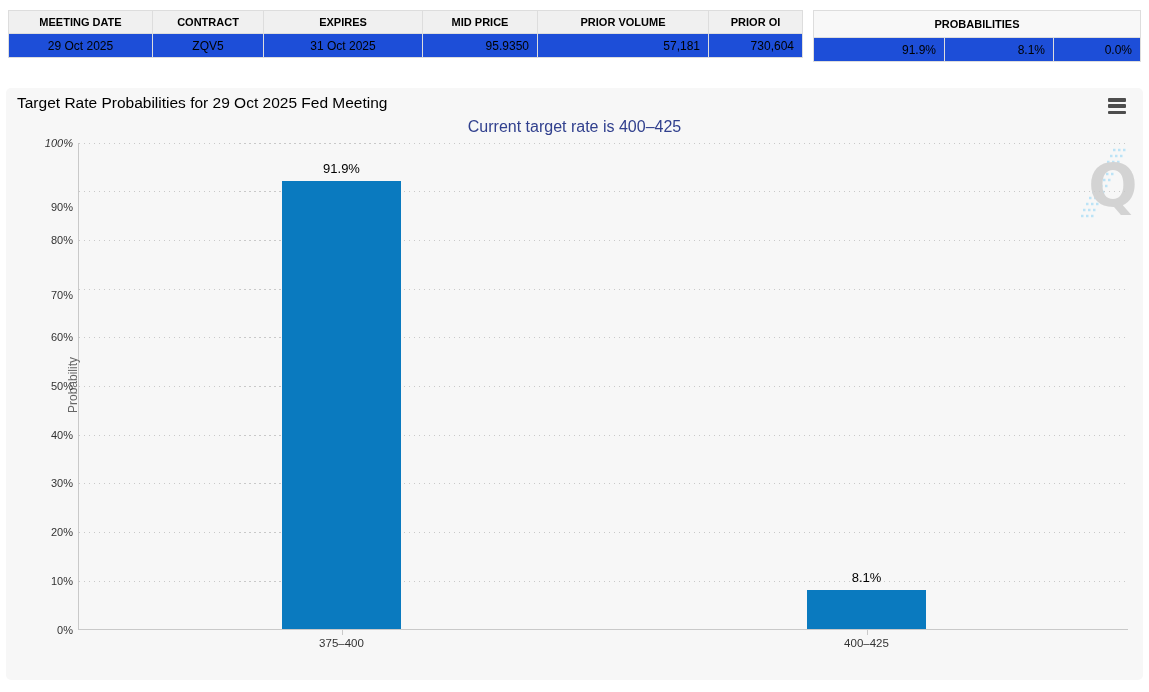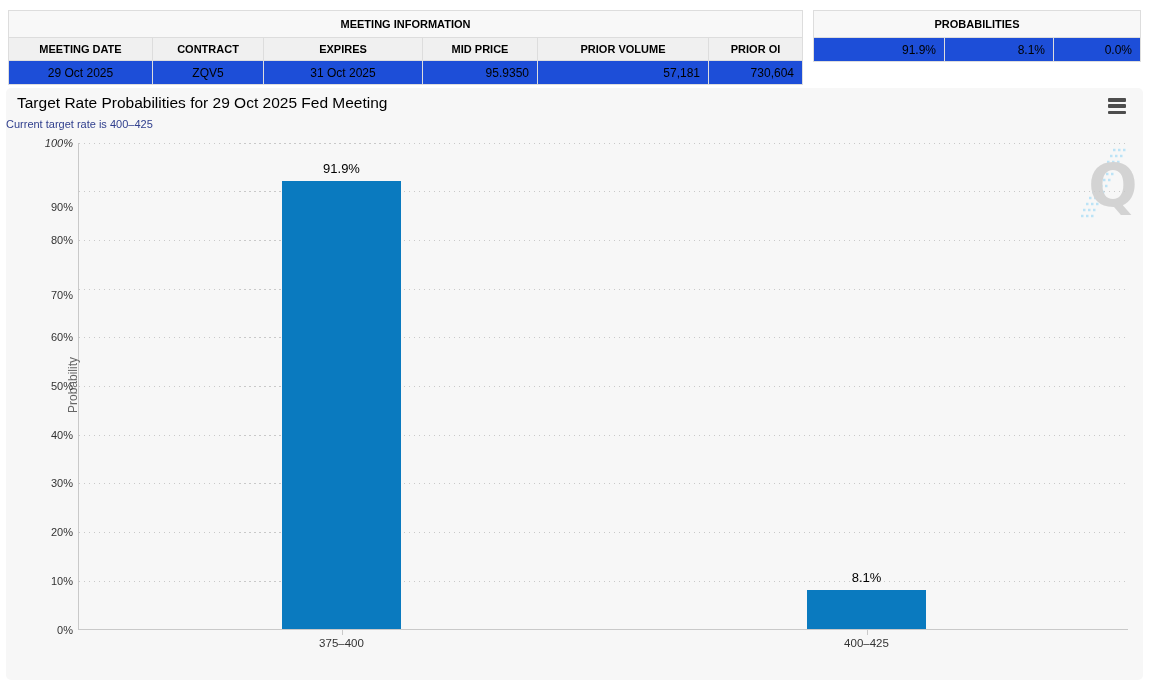--- a/index.html
+++ b/index.html
@@ -55,9 +55,6 @@
         <col style="width:94px">
       </colgroup>
     <tbody>
-        <tr class="grp">
-          <th colspan="6">MEETING INFORMATION</th>
-        </tr>
     <tr class="cols">
       <th>MEETING DATE</th>
       <th>CONTRACT</th>

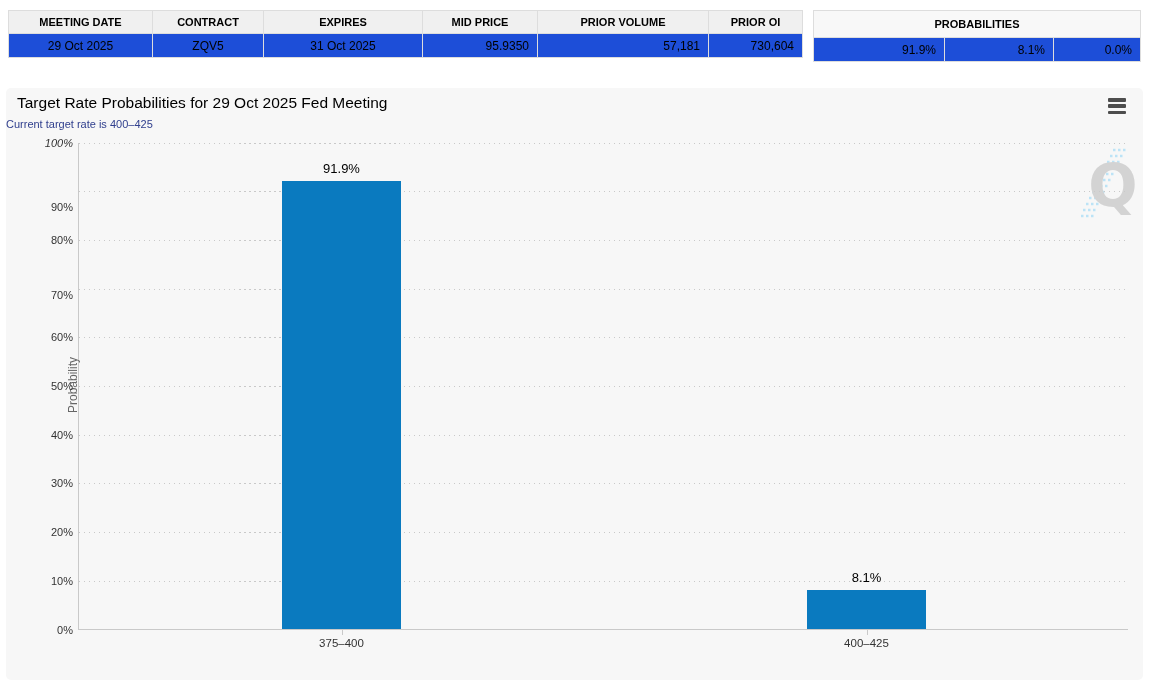--- a/index.html
+++ b/index.html
@@ -21,7 +21,7 @@
   .chart { position:absolute; left:6px; top:88px; width:1137px; height:592px;
     background:#f7f7f7; border-radius:5px; }
   .chart-title { position:absolute; left:11px; top:6px; font-size:15.5px; color:#000000; }
-  .chart-subtitle { position:absolute; left:0; top:30px; width:100%; font-size:11px; }
+  .chart-subtitle { position:absolute; left:0; top:30px; width:100%; text-align:center; font-size:16px; }
   .menu-btn { position:absolute; right:17px; top:10px; width:18px; height:16px; cursor:pointer;
     display:flex; flex-direction:column; justify-content:space-between; }
   .menu-btn span { display:block; height:3.5px; background:#4d4d4d; border-radius:1px; }

